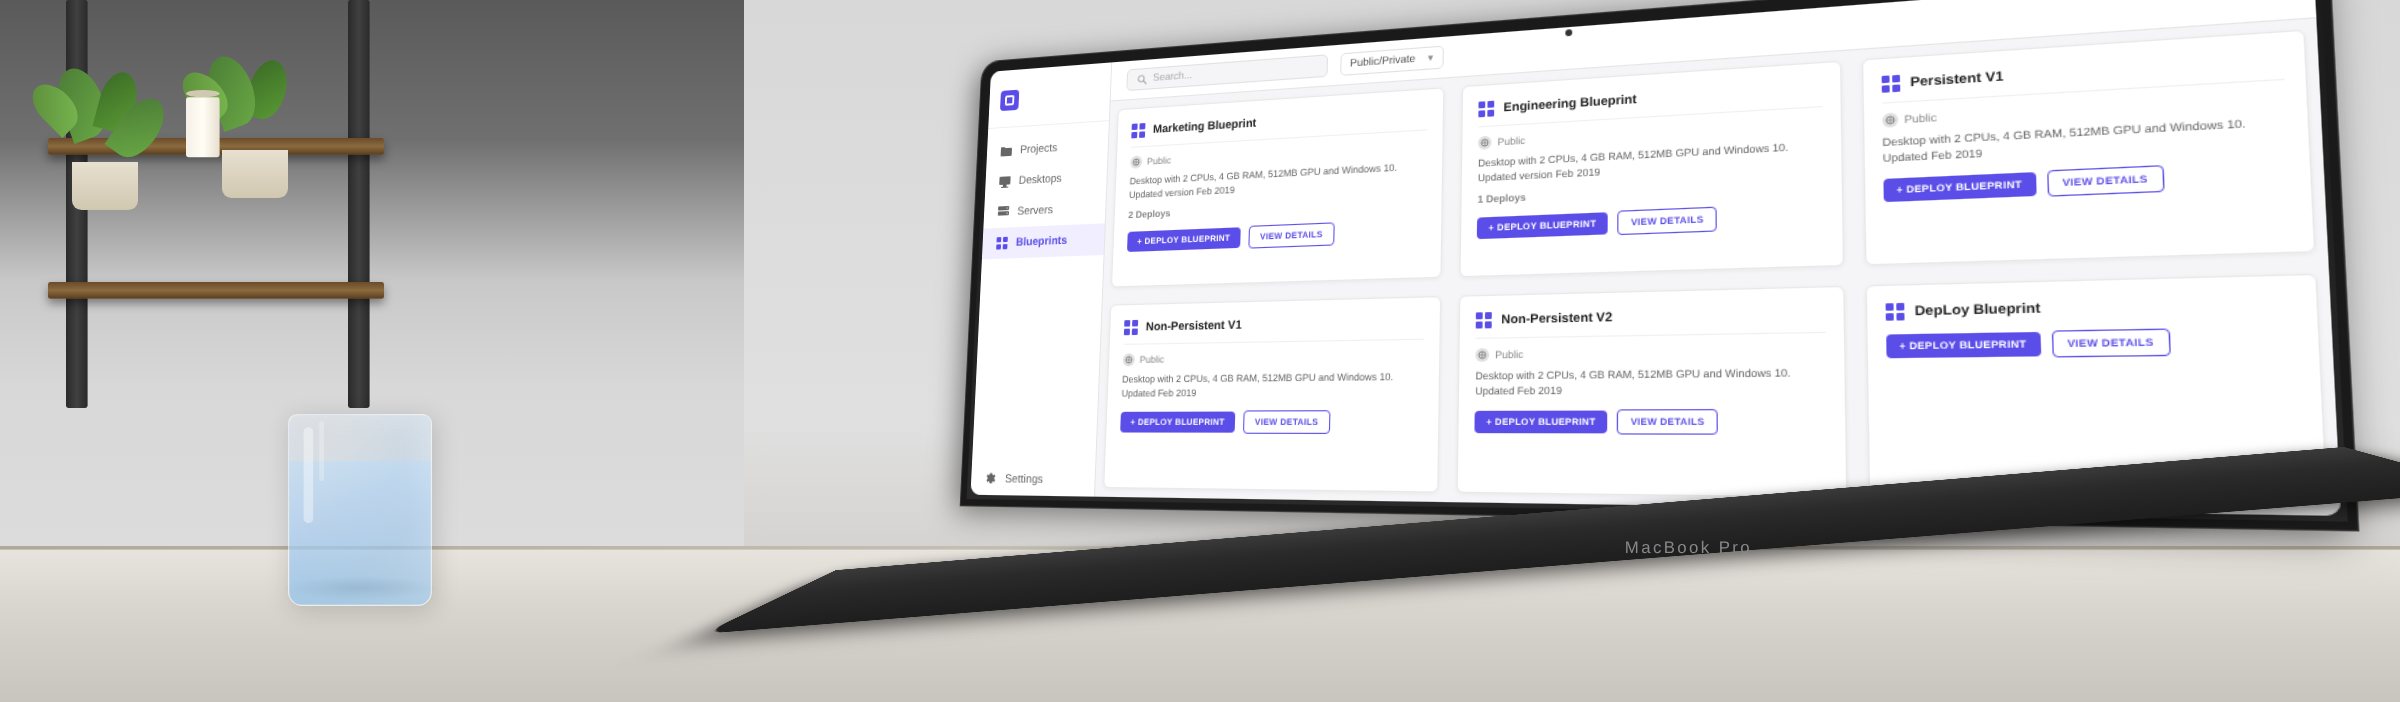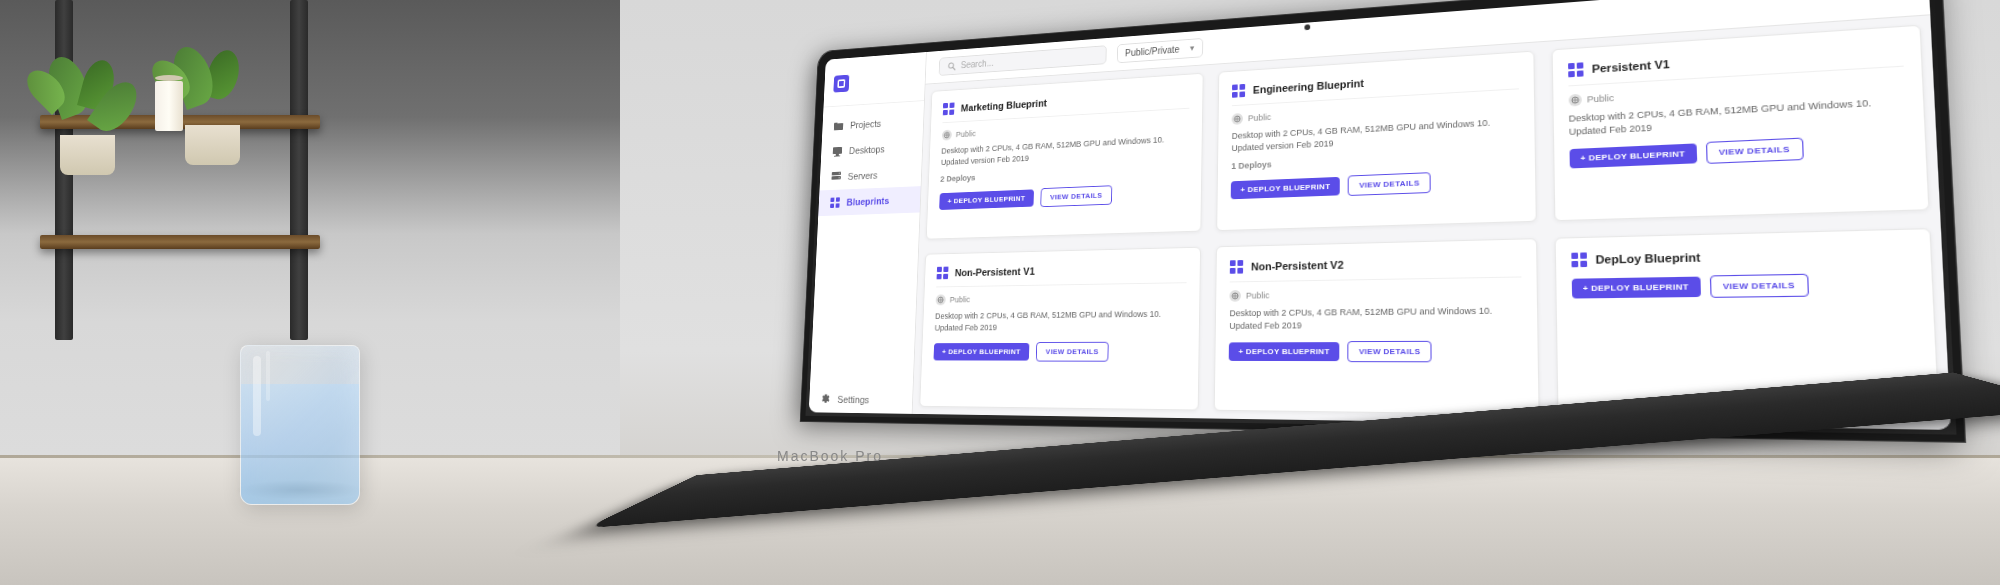--- a/index.html
+++ b/index.html
@@ -283,7 +283,7 @@
       left: 200px;
       top: 448px;
       width: 1260px;
-      text-align: center;
+      text-align: right;
       font-size: 14px;
       color: #888;
       letter-spacing: 2px;

